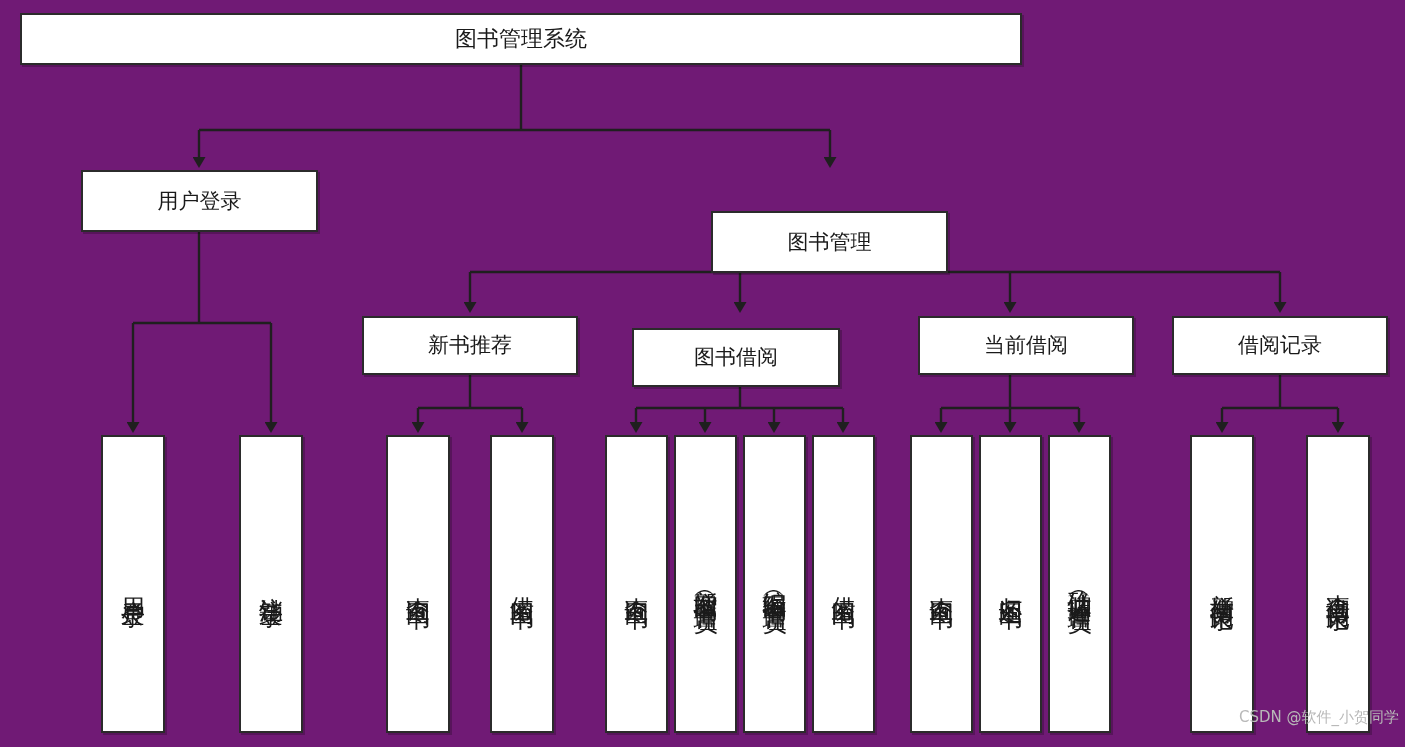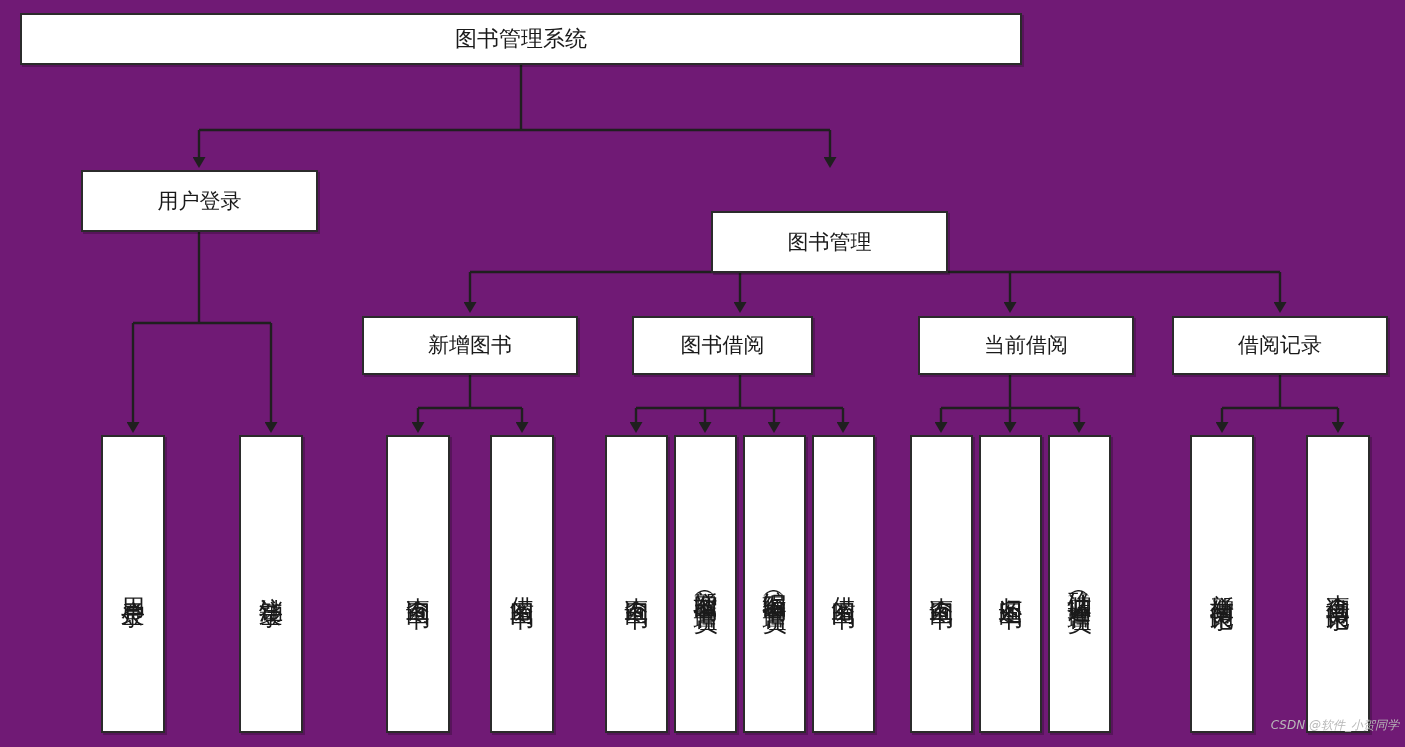--- a/index.html
+++ b/index.html
@@ -140,7 +140,7 @@
   </div>
 
   <div class="node horizontal" style="left:362px; top:316px; width:216px; height:59px;">
-    <span class="label">新增图书</span>
+    <span class="label">新书推荐</span>
   </div>
   <div class="node horizontal" style="left:632px; top:316px; width:181px; height:59px;">
     <span class="label">图书借阅</span>

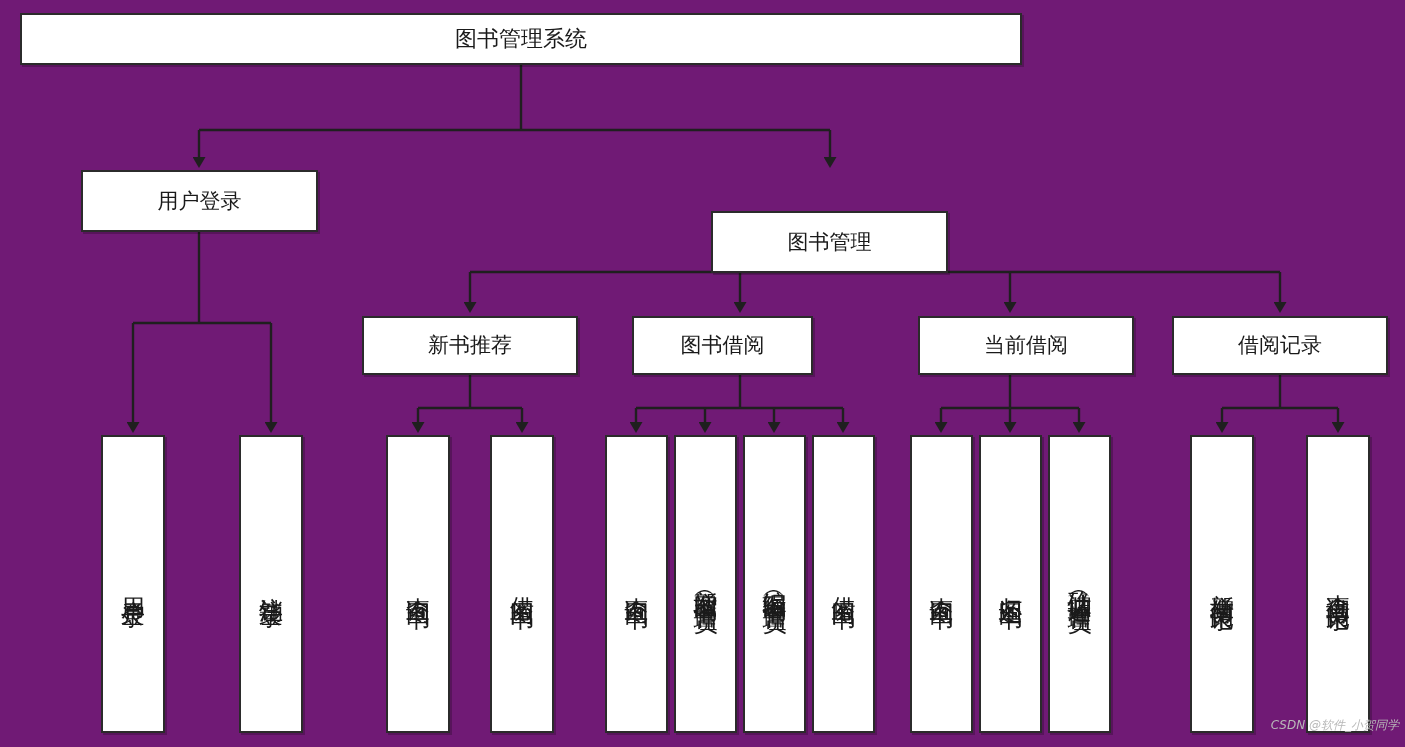--- a/index.html
+++ b/index.html
@@ -142,7 +142,7 @@
   <div class="node horizontal" style="left:362px; top:316px; width:216px; height:59px;">
     <span class="label">新书推荐</span>
   </div>
-  <div class="node horizontal" style="left:632px; top:316px; width:181px; height:59px;">
+  <div class="node horizontal" style="left:632px; top:328px; width:208px; height:59px;">
     <span class="label">图书借阅</span>
   </div>
   <div class="node horizontal" style="left:902px; top:316px; width:216px; height:59px;margin-left:16px;">

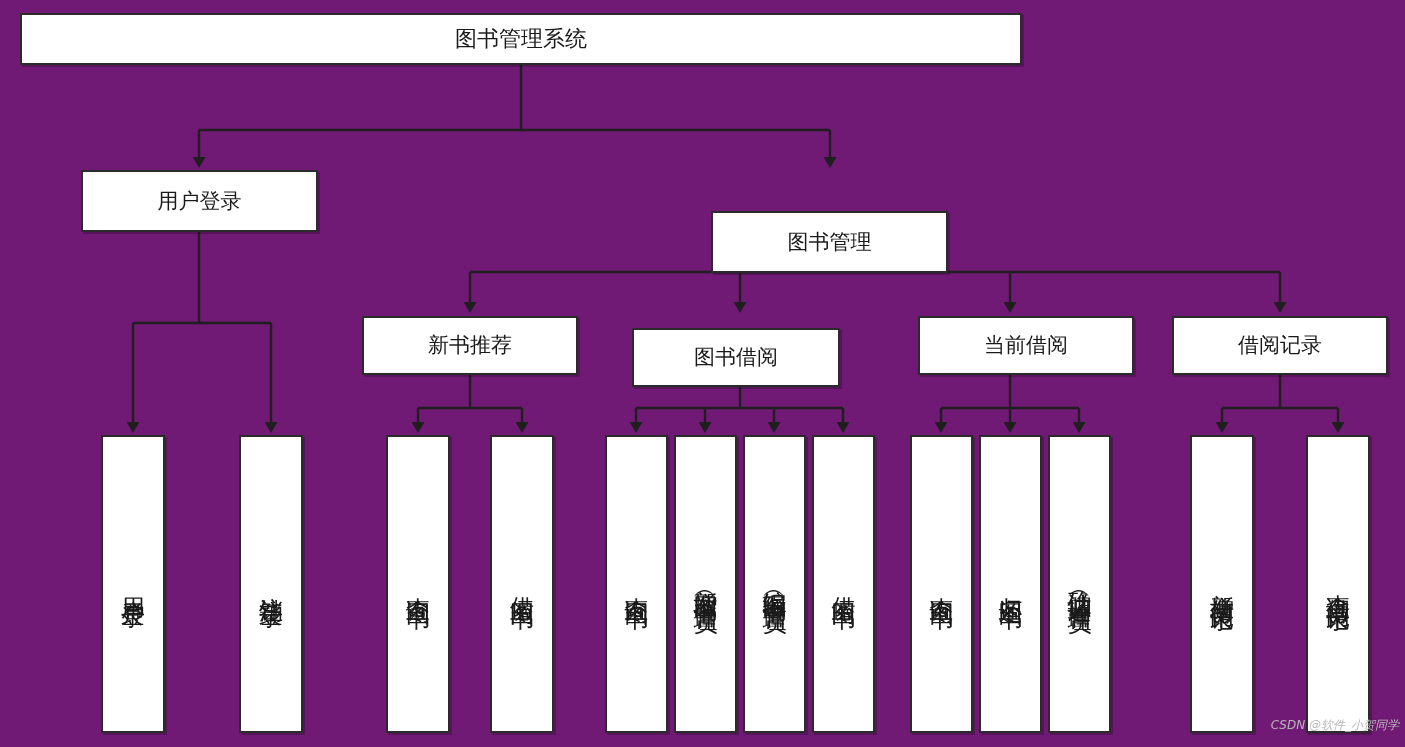--- a/index.html
+++ b/index.html
@@ -64,12 +64,11 @@
   .watermark {
     position: absolute;
     right: 6px;
-    bottom: 13px;
-    font-size: 12px;
+    bottom: 20px;
+    font-size: 15px;
     color: #b8b8b8;
     white-space: nowrap;
     font-family: "DejaVu Sans", "Liberation Sans", sans-serif;
-    font-style: italic;
   }
 </style>
 </head>

